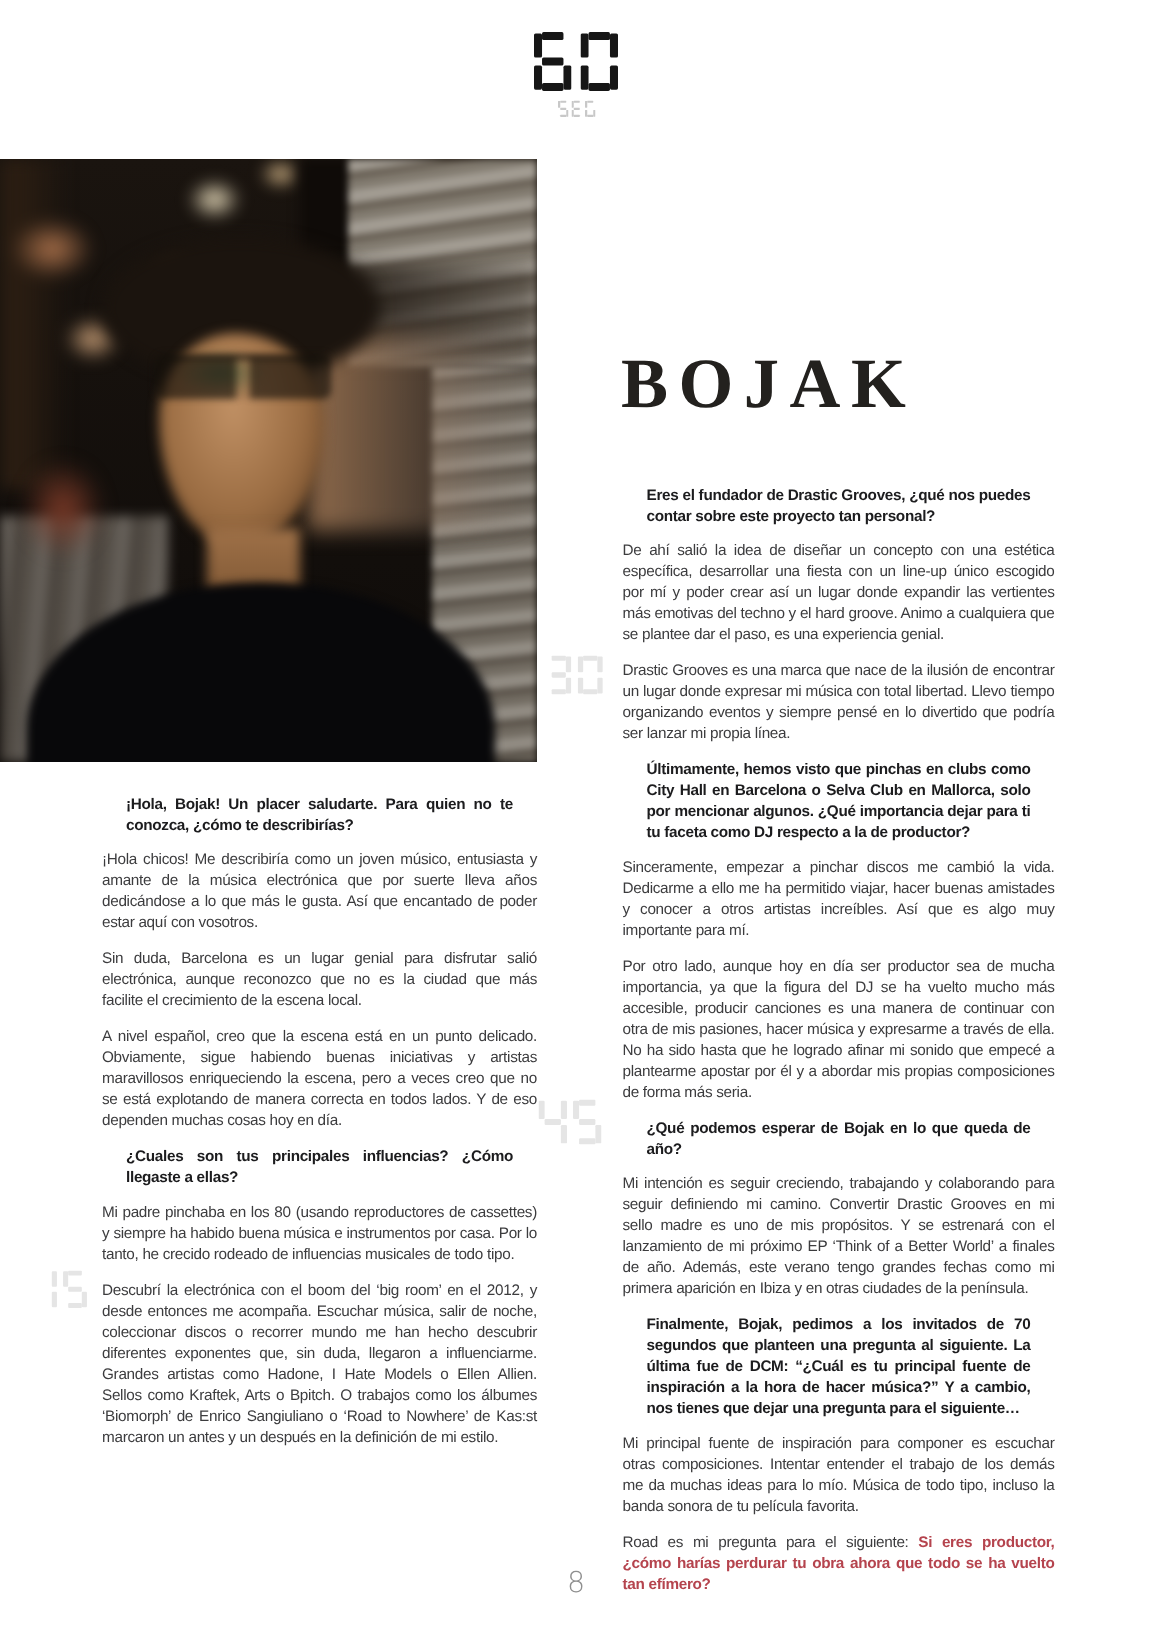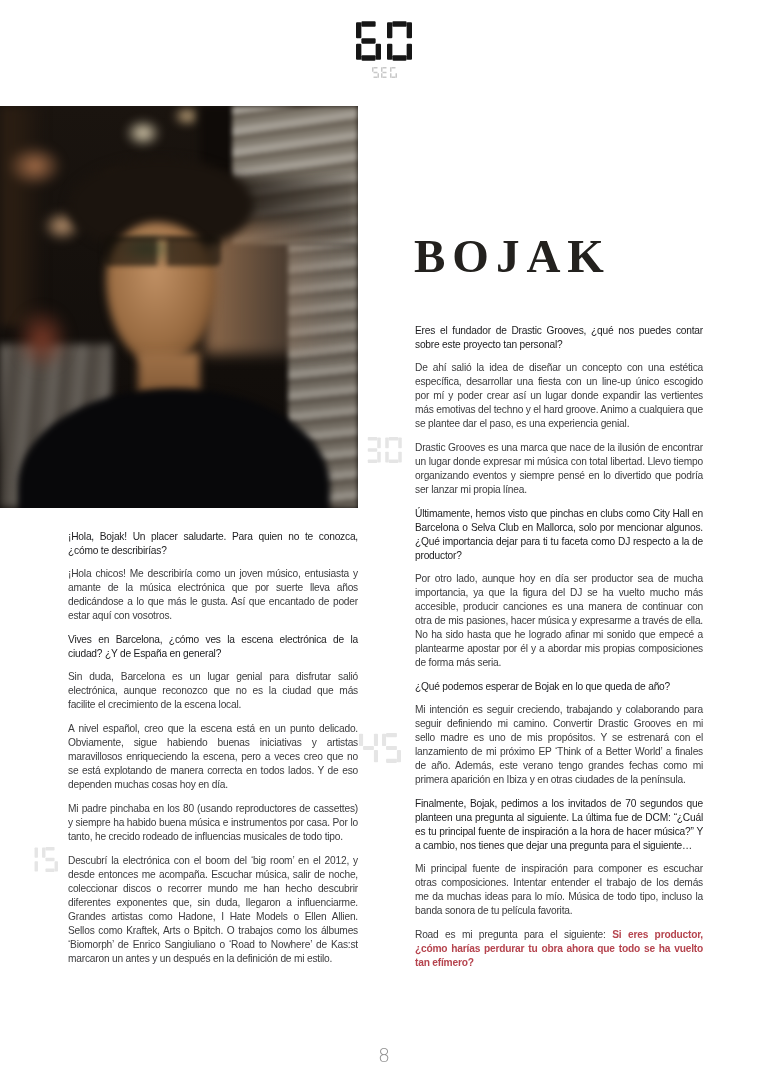--- a/index.html
+++ b/index.html
@@ -75,7 +75,7 @@
   .col-left{left:68px;top:527px;width:290px;}
   .col-right{left:415px;top:321px;width:288px;}
   .col p{margin:0 0 10px;}
-  .col p.q{font-weight:400;color:#1c1c1e;margin:3px 0 9px;}
+  .col p.q{font-weight:700;color:#1c1c1e;margin:3px 16px 9px;}
   .col p.a .hl{font-weight:700;}
 
   

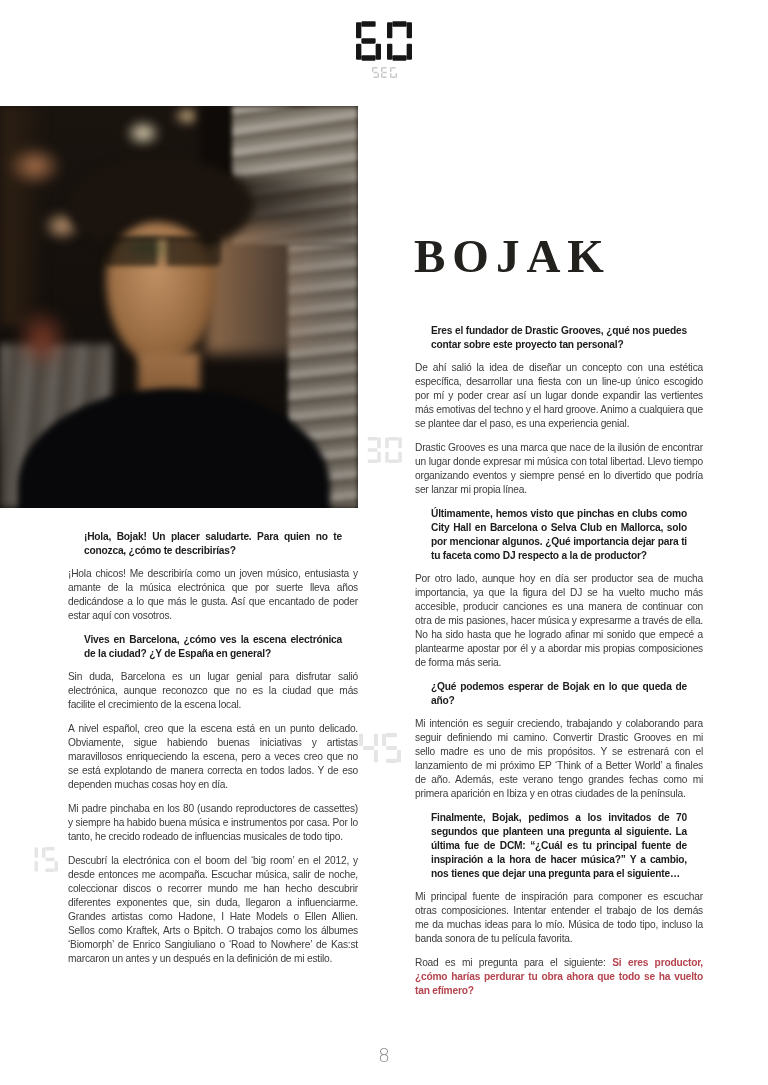--- a/index.html
+++ b/index.html
@@ -210,6 +210,7 @@
       <p class="a">De ahí salió la idea de diseñar un concepto con una estética específica, desarrollar una fiesta con un line-up único escogido por mí y poder crear así un lugar donde expandir las vertientes más emotivas del techno y el hard groove. Animo a cualquiera que se plantee dar el paso, es una experiencia genial.</p>
       <p class="a">Drastic Grooves es una marca que nace de la ilusión de encontrar un lugar donde expresar mi música con total libertad. Llevo tiempo organizando eventos y siempre pensé en lo divertido que podría ser lanzar mi propia línea.</p>
       <p class="q">Últimamente, hemos visto que pinchas en clubs como City Hall en Barcelona o Selva Club en Mallorca, solo por mencionar algunos. ¿Qué importancia dejar para ti tu faceta como DJ respecto a la de productor?</p>
+      <p class="a">Sinceramente, empezar a pinchar discos me cambió la vida. Dedicarme a ello me ha permitido viajar, hacer buenas amistades y conocer a otros artistas increíbles. Así que es algo muy importante para mí.</p>
       <p class="a">Por otro lado, aunque hoy en día ser productor sea de mucha importancia, ya que la figura del DJ se ha vuelto mucho más accesible, producir canciones es una manera de continuar con otra de mis pasiones, hacer música y expresarme a través de ella. No ha sido hasta que he logrado afinar mi sonido que empecé a plantearme apostar por él y a abordar mis propias composiciones de forma más seria.</p>
       <p class="q">¿Qué podemos esperar de Bojak en lo que queda de año?</p>
       <p class="a">Mi intención es seguir creciendo, trabajando y colaborando para seguir definiendo mi camino. Convertir Drastic Grooves en mi sello madre es uno de mis propósitos. Y se estrenará con el lanzamiento de mi próximo EP ‘Think of a Better World’ a finales de año. Además, este verano tengo grandes fechas como mi primera aparición en Ibiza y en otras ciudades de la península.</p>

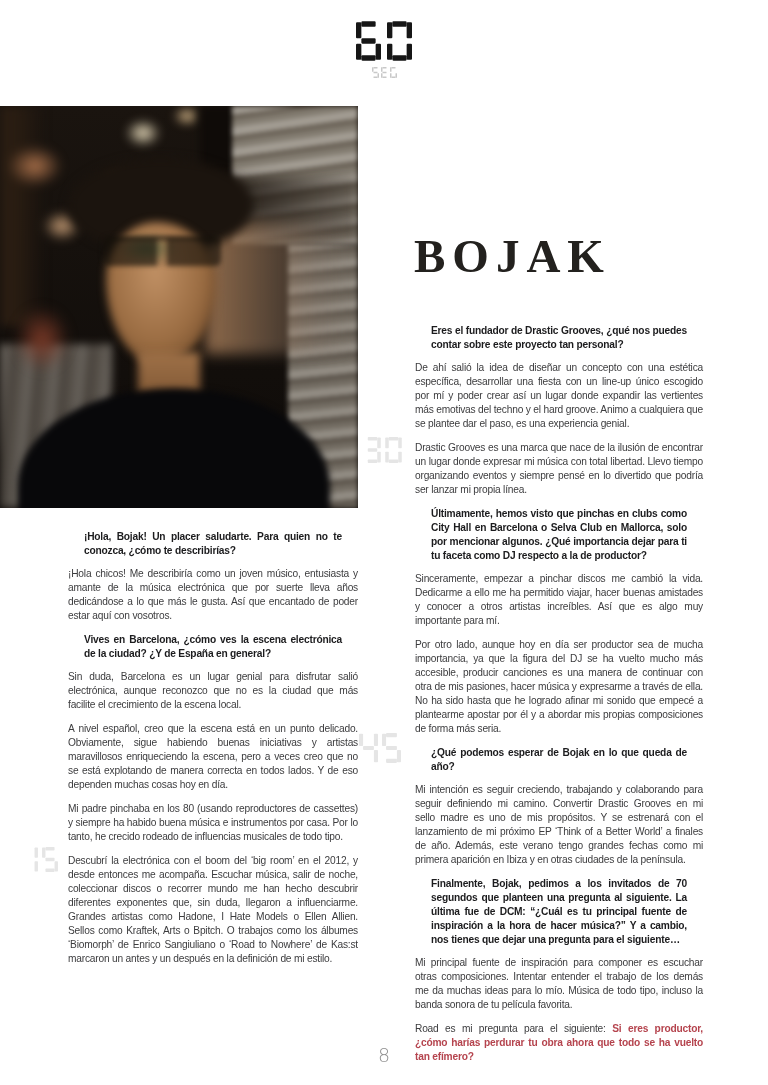--- a/index.html
+++ b/index.html
@@ -199,7 +199,6 @@
   <div class="col col-left" id="left-column">
       <p class="q">¡Hola, Bojak! Un placer saludarte. Para quien no te conozca, ¿cómo te describirías?</p>
       <p class="a">¡Hola chicos! Me describiría como un joven músico, entusiasta y amante de la música electrónica que por suerte lleva años dedicándose a lo que más le gusta. Así que encantado de poder estar aquí con vosotros.</p>
-      <p class="q">Vives en Barcelona, ¿cómo ves la escena electrónica de la ciudad? ¿Y de España en general?</p>
       <p class="a">Sin duda, Barcelona es un lugar genial para disfrutar salió electrónica, aunque reconozco que no es la ciudad que más facilite el crecimiento de la escena local.</p>
       <p class="a">A nivel español, creo que la escena está en un punto delicado. Obviamente, sigue habiendo buenas iniciativas y artistas maravillosos enriqueciendo la escena, pero a veces creo que no se está explotando de manera correcta en todos lados. Y de eso dependen muchas cosas hoy en día.</p>
       <p class="a">Mi padre pinchaba en los 80 (usando reproductores de cassettes) y siempre ha habido buena música e instrumentos por casa. Por lo tanto, he crecido rodeado de influencias musicales de todo tipo.</p>

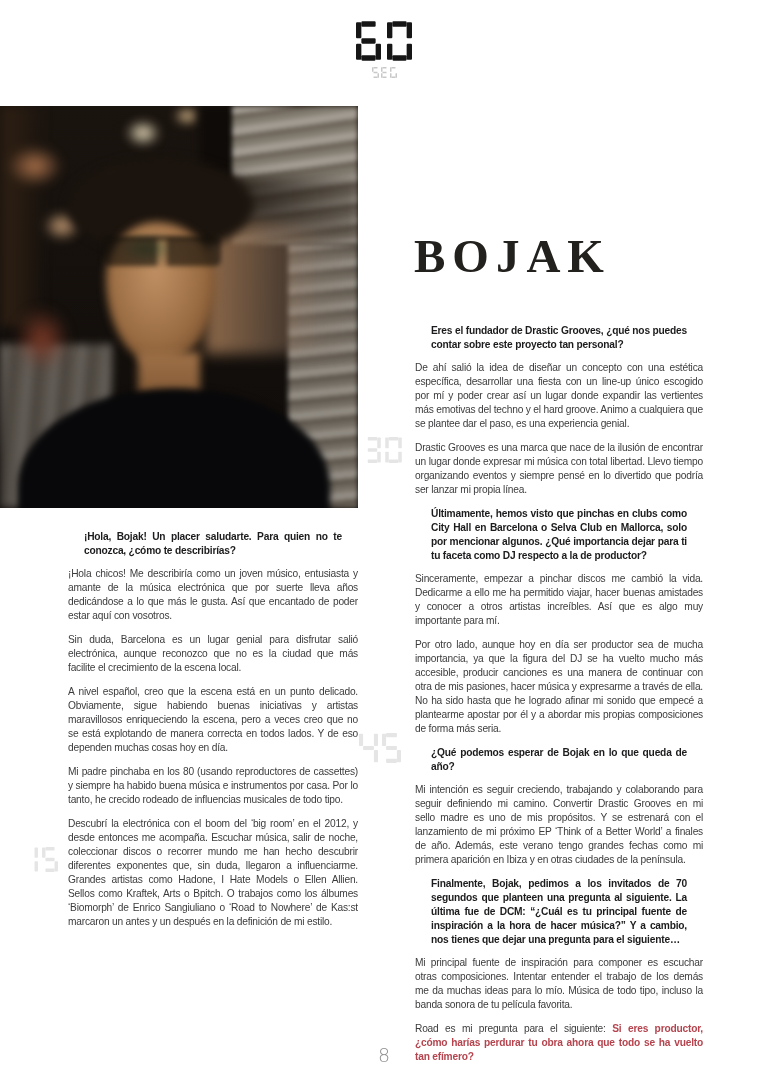--- a/index.html
+++ b/index.html
@@ -201,6 +201,7 @@
       <p class="a">¡Hola chicos! Me describiría como un joven músico, entusiasta y amante de la música electrónica que por suerte lleva años dedicándose a lo que más le gusta. Así que encantado de poder estar aquí con vosotros.</p>
       <p class="a">Sin duda, Barcelona es un lugar genial para disfrutar salió electrónica, aunque reconozco que no es la ciudad que más facilite el crecimiento de la escena local.</p>
       <p class="a">A nivel español, creo que la escena está en un punto delicado. Obviamente, sigue habiendo buenas iniciativas y artistas maravillosos enriqueciendo la escena, pero a veces creo que no se está explotando de manera correcta en todos lados. Y de eso dependen muchas cosas hoy en día.</p>
+      <p class="q">¿Cuales son tus principales influencias? ¿Cómo llegaste a ellas?</p>
       <p class="a">Mi padre pinchaba en los 80 (usando reproductores de cassettes) y siempre ha habido buena música e instrumentos por casa. Por lo tanto, he crecido rodeado de influencias musicales de todo tipo.</p>
       <p class="a">Descubrí la electrónica con el boom del ‘big room’ en el 2012, y desde entonces me acompaña. Escuchar música, salir de noche, coleccionar discos o recorrer mundo me han hecho descubrir diferentes exponentes que, sin duda, llegaron a influenciarme. Grandes artistas como Hadone, I Hate Models o Ellen Allien. Sellos como Kraftek, Arts o Bpitch. O trabajos como los álbumes ‘Biomorph’ de Enrico Sangiuliano o ‘Road to Nowhere’ de Kas:st marcaron un antes y un después en la definición de mi estilo.</p>
     </div>

